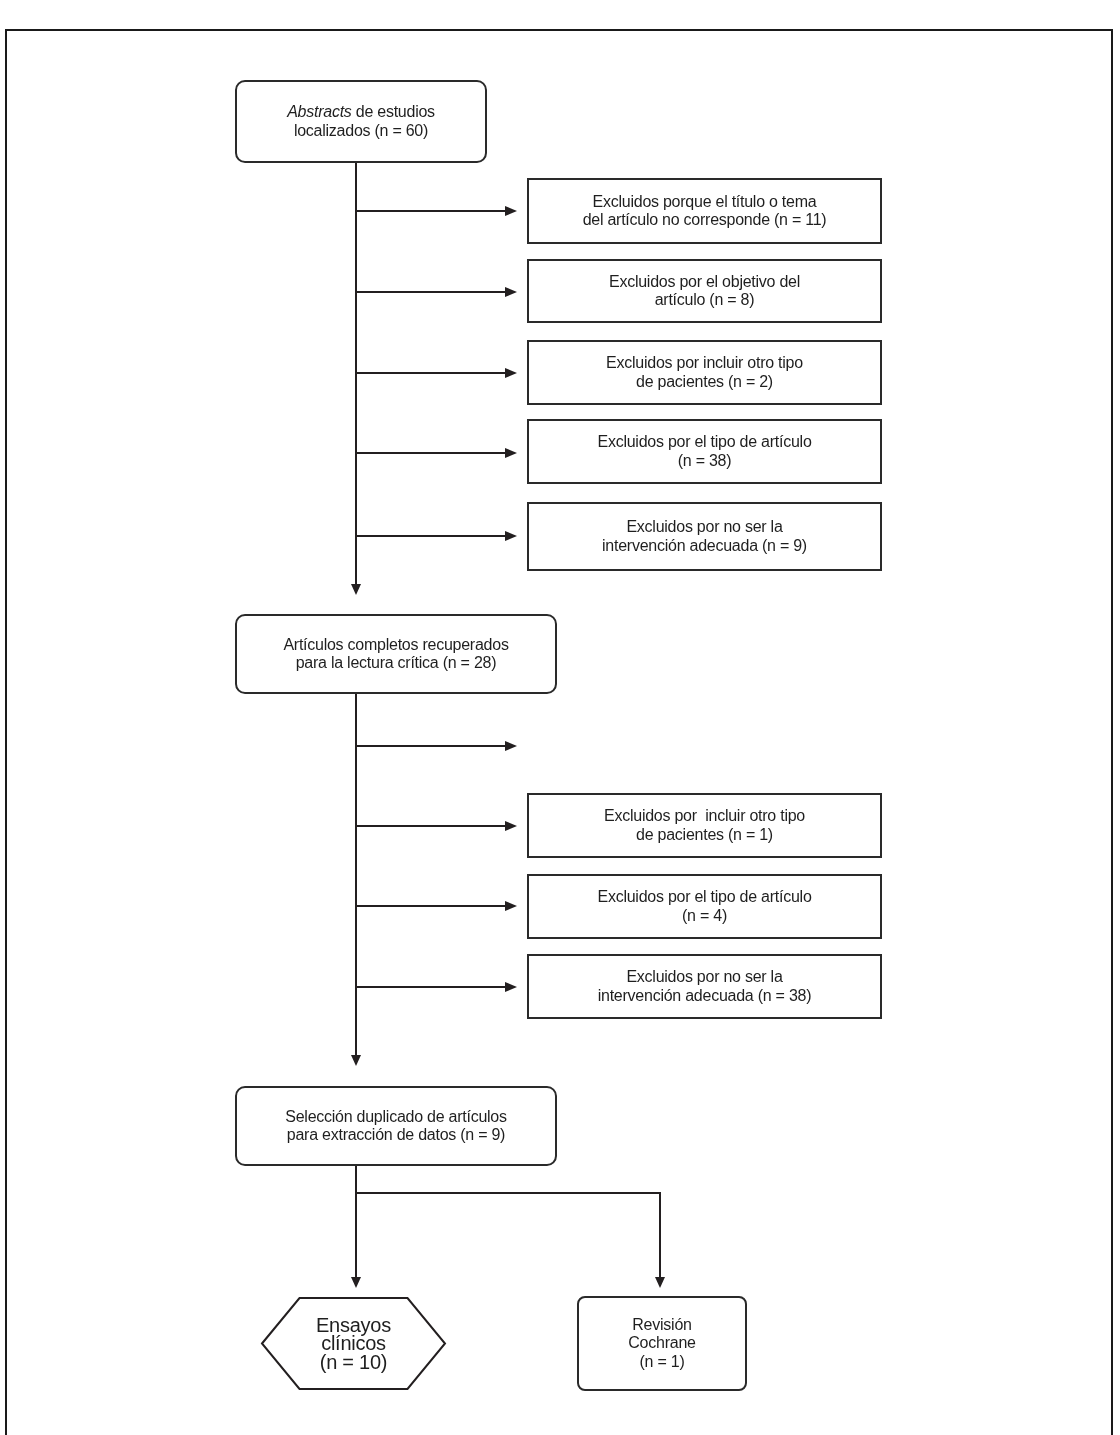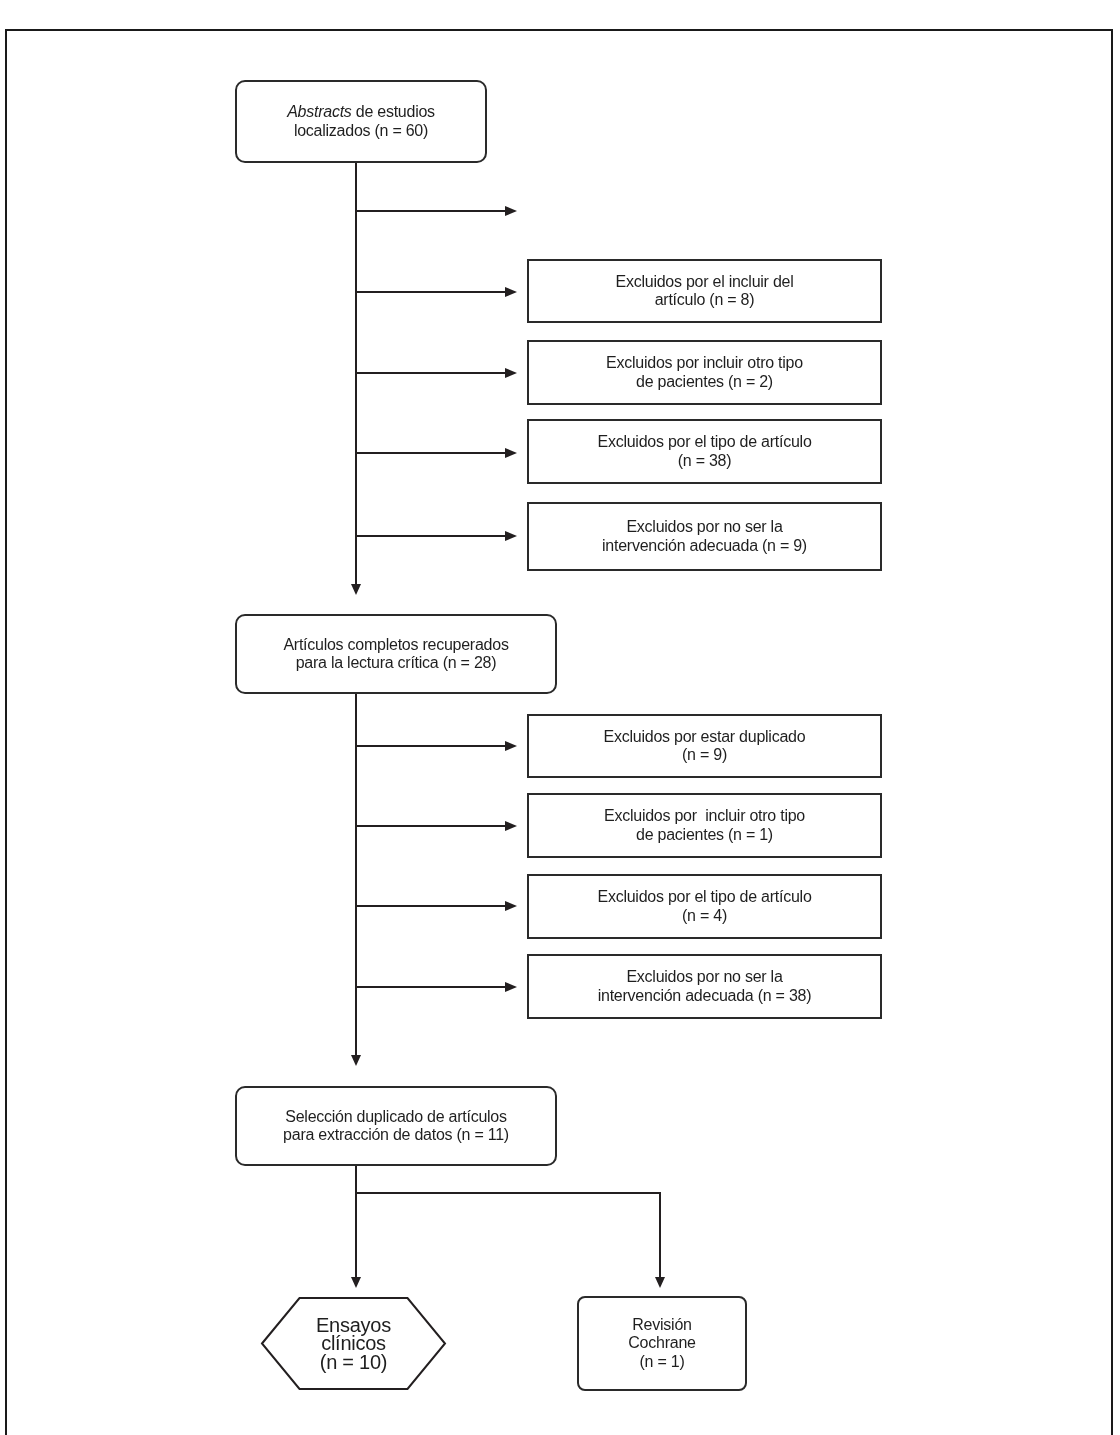--- a/index.html
+++ b/index.html
@@ -87,6 +87,10 @@
   <div class="hline" style="left:356px; top:519px; width:150px;"></div>
   <div class="arrow-right" style="left:505px; top:515px;"></div>
 
+  <div class="node" style="left:527px; top:162px; width:355px; height:66px;">
+    <div class="line">Excluidos porque el título o tema</div>
+    <div class="line">del artículo no corresponde (n = 11)</div>
+  </div>
   <div class="node" style="left:527px; top:243px; width:355px; height:64px;">
     <div class="line">Excluidos por el incluir del</div>
     <div class="line">artículo (n = 8)</div>

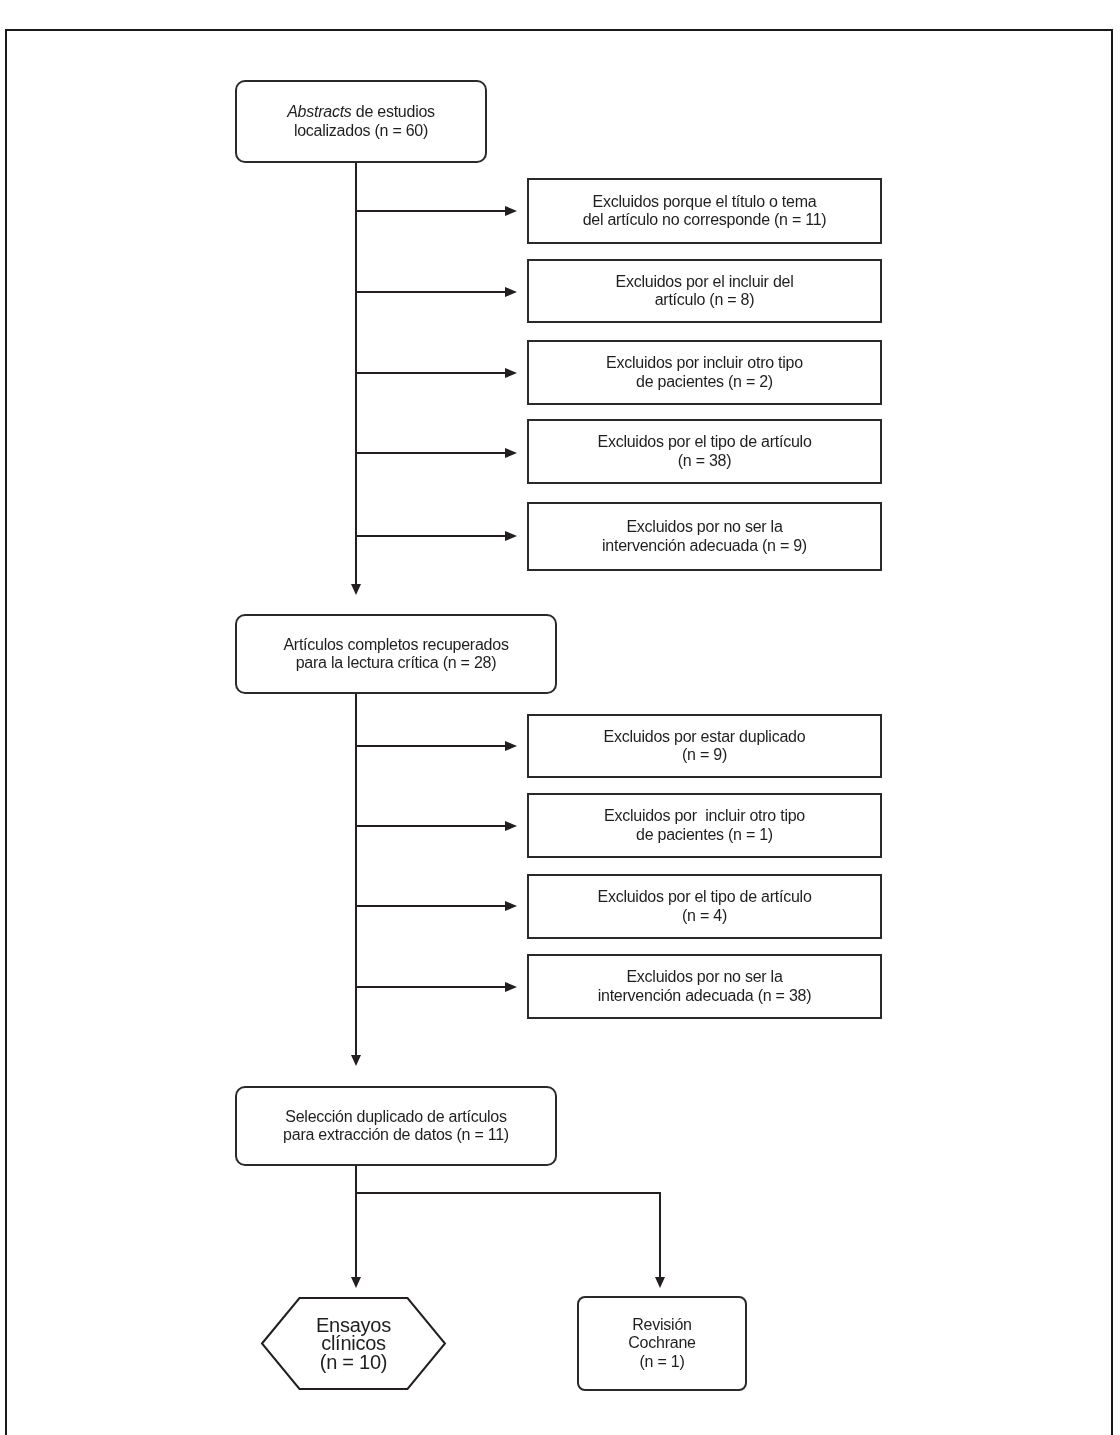--- a/index.html
+++ b/index.html
@@ -92,7 +92,7 @@
     <div class="line">del artículo no corresponde (n = 11)</div>
   </div>
   <div class="node" style="left:527px; top:243px; width:355px; height:64px;">
-    <div class="line">Excluidos por el incluir del</div>
+    <div class="line">Excluidos por el objetivo del</div>
     <div class="line">artículo (n = 8)</div>
   </div>
   <div class="node" style="left:527px; top:324px; width:355px; height:65px;">

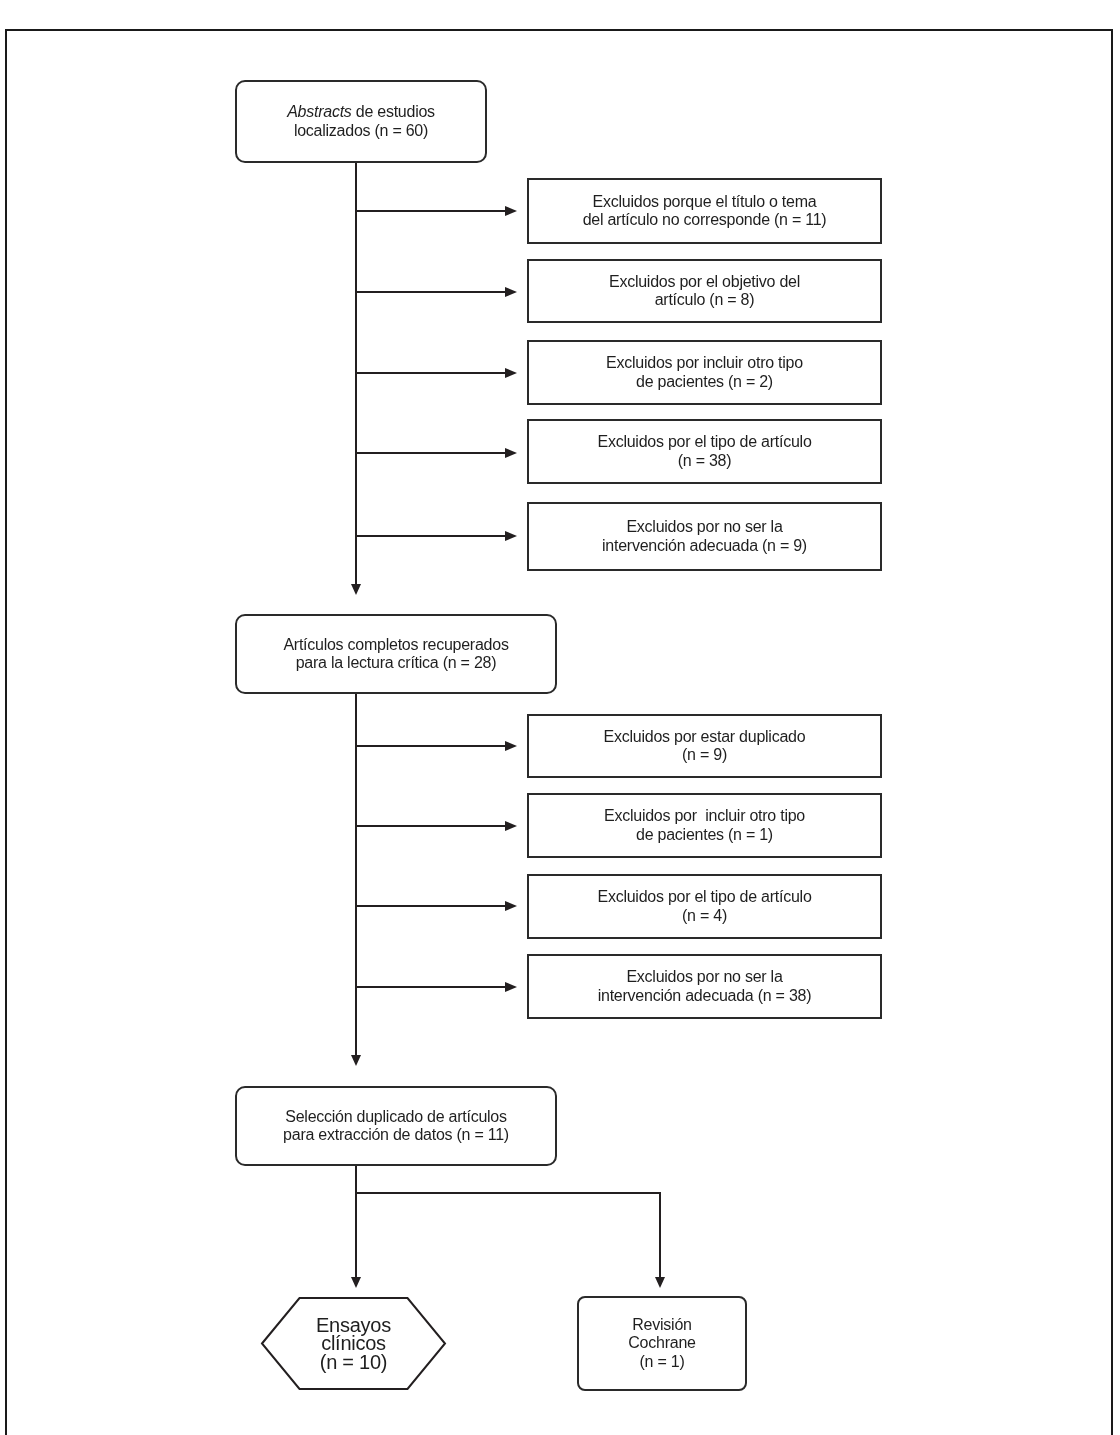--- a/index.html
+++ b/index.html
@@ -125,10 +125,6 @@
   <div class="hline" style="left:356px; top:970px; width:150px;"></div>
   <div class="arrow-right" style="left:505px; top:966px;"></div>
 
-  <div class="node" style="left:527px; top:698px; width:355px; height:64px;">
-    <div class="line">Excluidos por estar duplicado</div>
-    <div class="line">(n = 9)</div>
-  </div>
   <div class="node" style="left:527px; top:777px; width:355px; height:65px;">
     <div class="line">Excluidos por  incluir otro tipo</div>
     <div class="line">de pacientes (n = 1)</div>

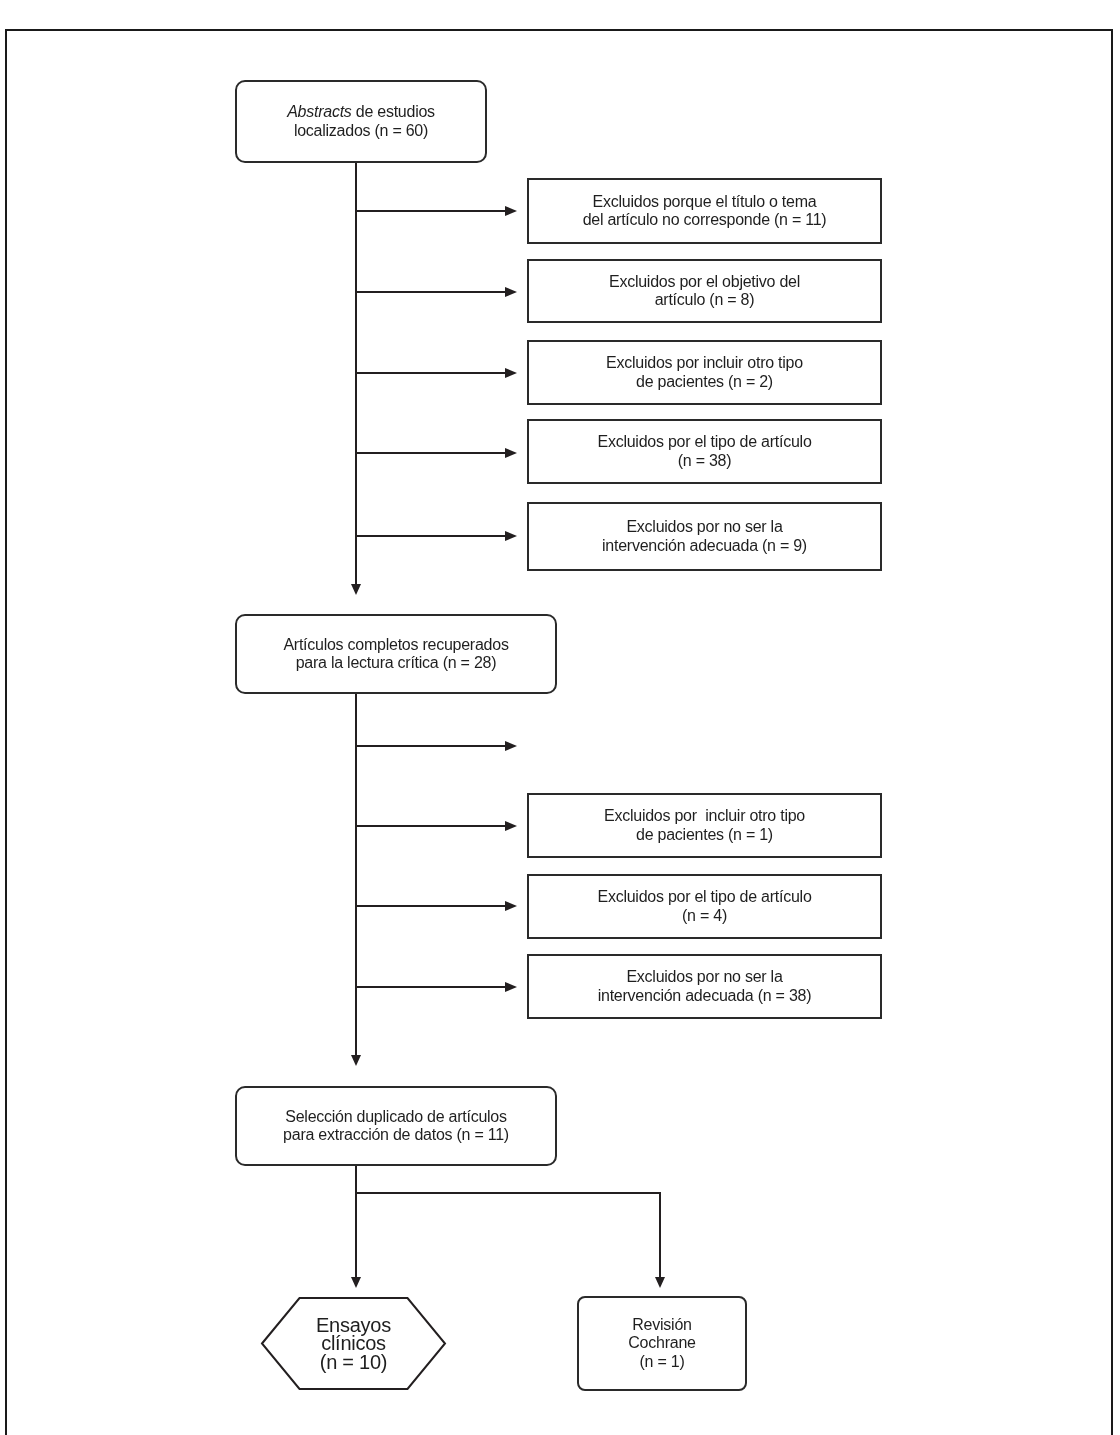--- a/index.html
+++ b/index.html
@@ -140,7 +140,7 @@
 
   <div class="node rounded" style="left:235px; top:1070px; width:322px; height:80px;">
     <div class="line">Selección duplicado de artículos</div>
-    <div class="line">para extracción de datos (n = 11)</div>
+    <div class="line">para extracción de datos (n = 9)</div>
   </div>
 
   <div class="vline" style="left:355px; top:1150px; height:28px;"></div>

